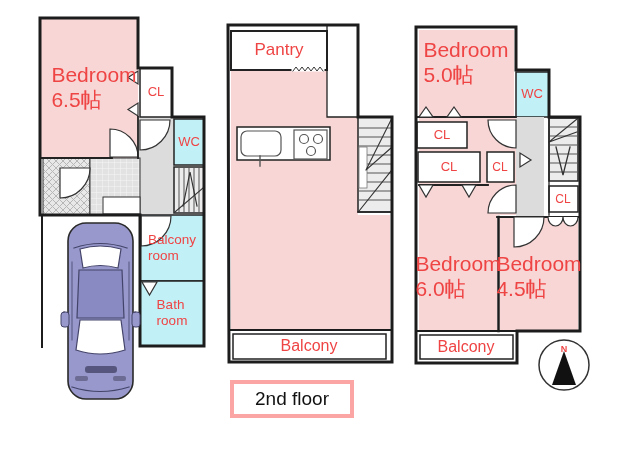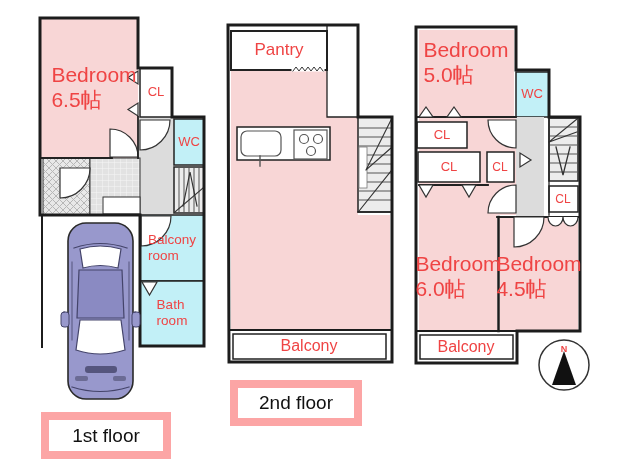--- a/index.html
+++ b/index.html
@@ -15,7 +15,7 @@
   .big{font-size:27px;}
   .pantry{font-size:17px;}
   .balcony{font-size:16px;}
-  .floorbox{position:absolute;background:#fff;border:8px solid #fca5a5;
+  .floorbox{position:absolute;background:#fff;border:4px solid #fca5a5;
             display:flex;align-items:center;justify-content:center;font-size:19px;}
   .north{font-size:9px;font-weight:bold;}
 </style>

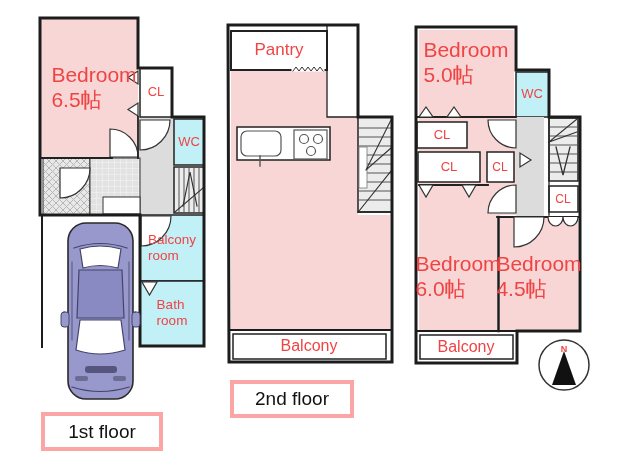--- a/index.html
+++ b/index.html
@@ -170,9 +170,6 @@
 room</div>
   <div class="lbl mid" style="left:172px;top:313px;">Bath
 room</div>
-  <div class="floorbox" style="left:41px;top:412px;width:114px;height:31px;">
-    <span>1st floor</span>
-  </div>
 
   <div class="lbl pantry" style="left:279px;top:50px;">Pantry</div>
   <div class="lbl balcony" style="left:309px;top:346px;">Balcony</div>

